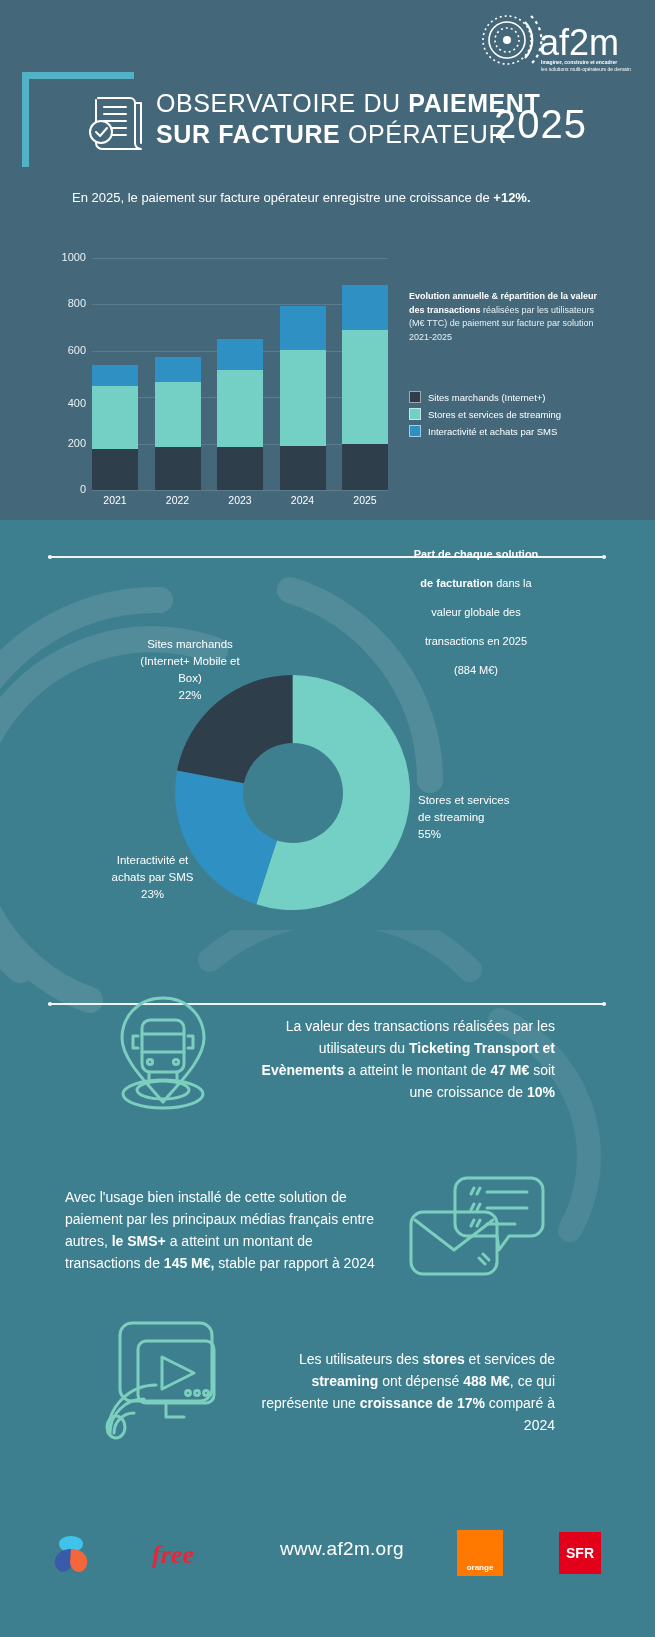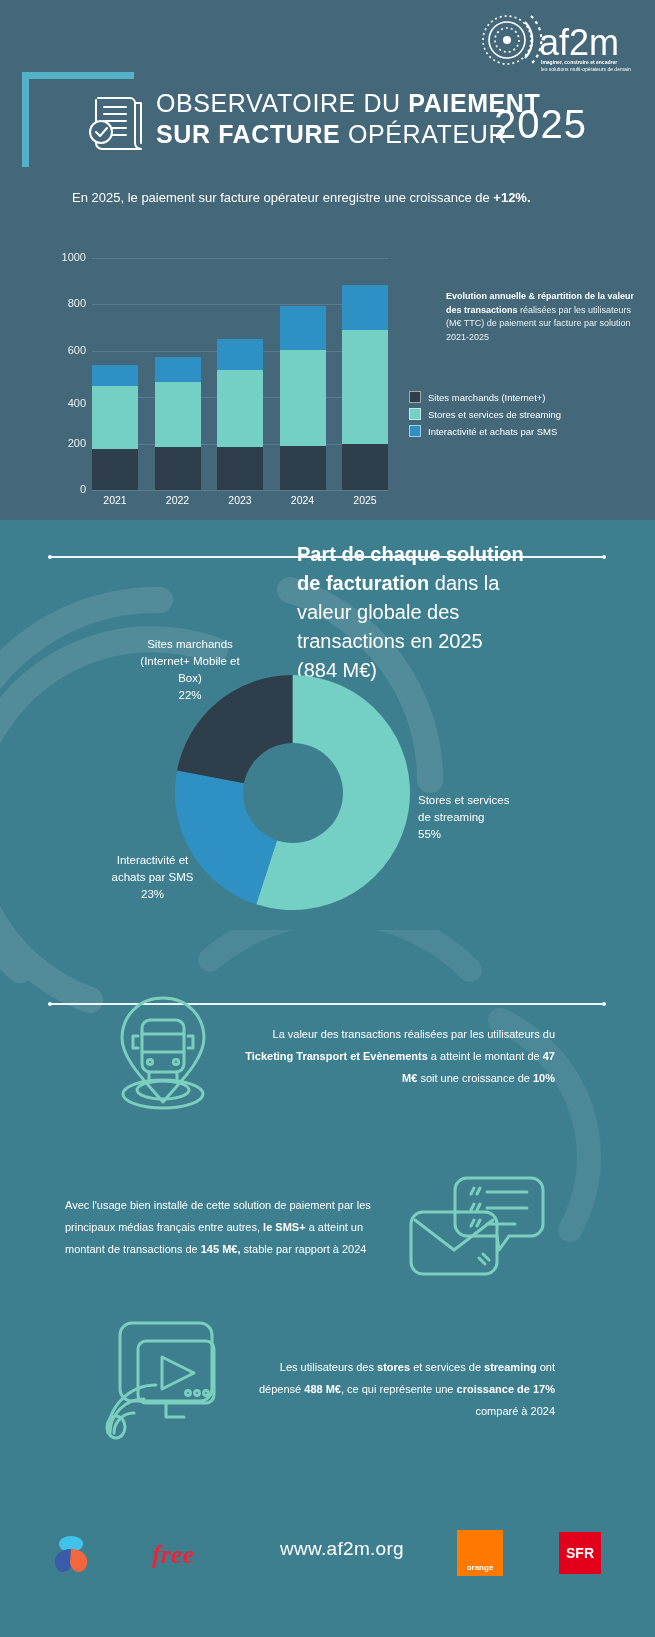--- a/index.html
+++ b/index.html
@@ -75,7 +75,7 @@
 
   .bc-legend-title {
     position:absolute; left:409px; top:290px; width:200px;
-    font-size:9px; line-height:13.6px; font-weight:300; color:#e8f1f3;margin-left:37px;
+    font-size:9px; line-height:13.6px; font-weight:300; color:#e8f1f3;
   }
   .bc-legend-title b { font-weight:700; color:#ffffff; }
   .bc-legend { position:absolute; left:409px; top:391px; width:215px; }

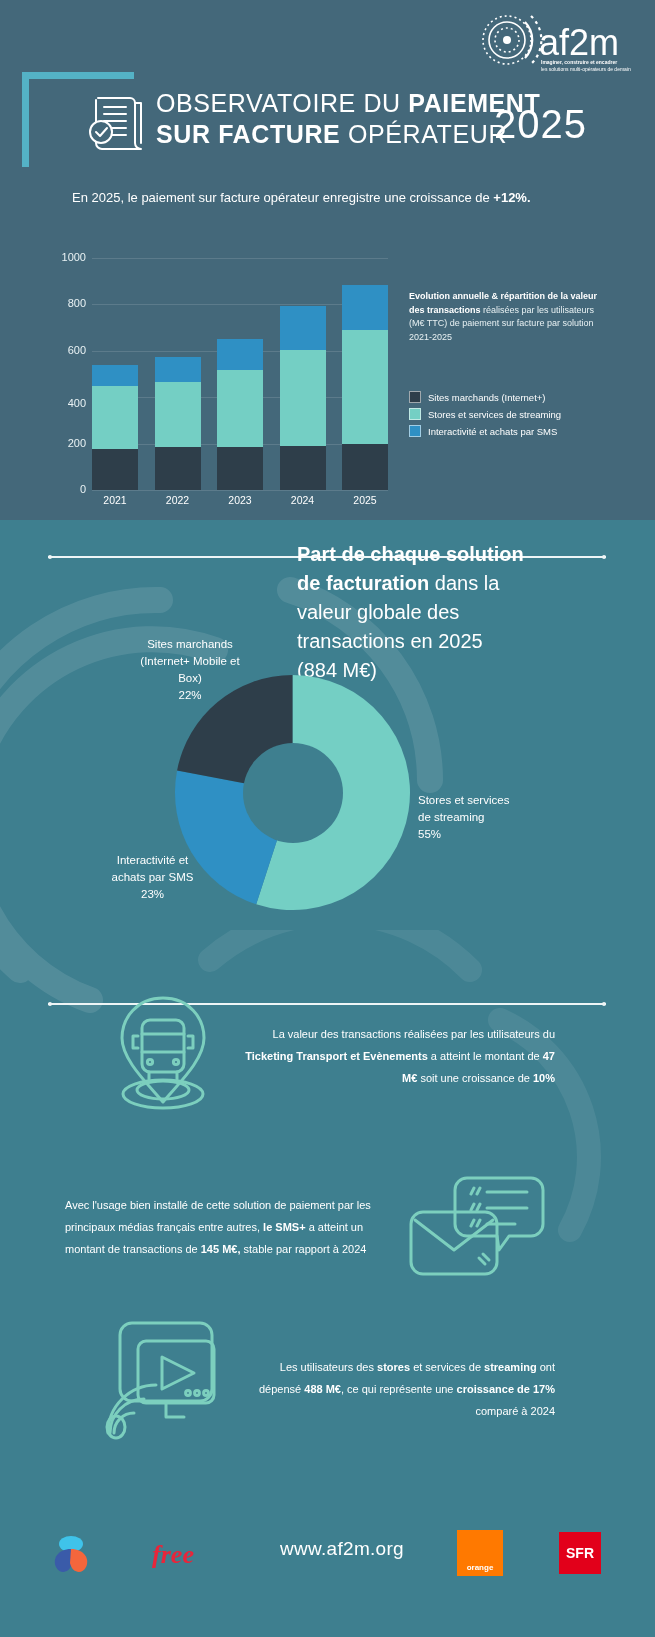--- a/index.html
+++ b/index.html
@@ -97,8 +97,8 @@
 
   
   .donut-title {
-    position:absolute; right:48px; top:540px; width:310px;
-    text-align:left; font-size:20px; line-height:29px; font-weight:300;
+    position:absolute; right:24px; top:540px; width:310px;
+    text-align:center; font-size:11px; line-height:29px; font-weight:300;
   }
   .donut-title b { font-weight:700; }
 

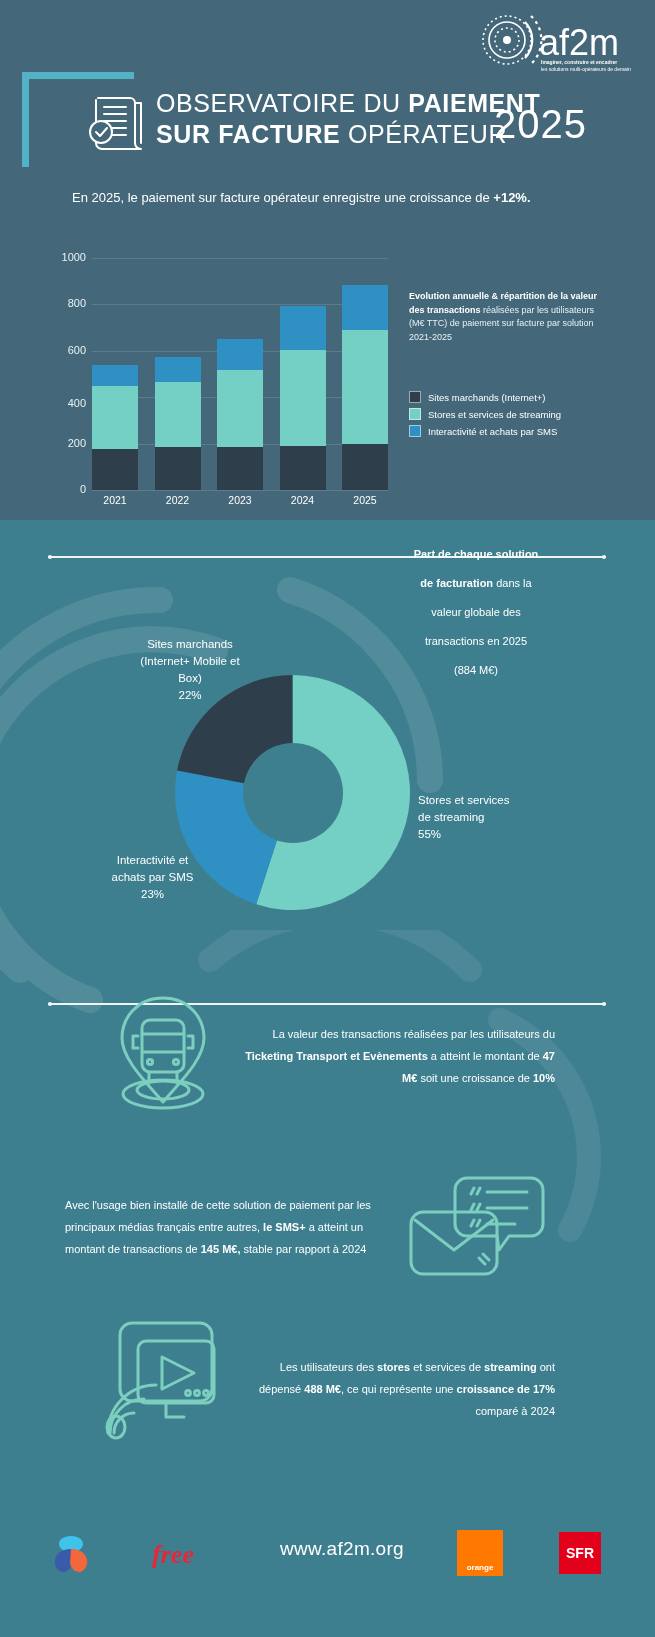--- a/index.html
+++ b/index.html
@@ -115,7 +115,7 @@
 
   
   .fact { position:absolute; }
-  .fact-text { font-size:11px; line-height:22px; font-weight:300;margin-top:8px; }
+  .fact-text { font-size:14px; line-height:22px; font-weight:300; }
   .fact-text b { font-weight:700; }
 
   .fact1 { left:240px; top:1015px; width:315px; text-align:right; }

